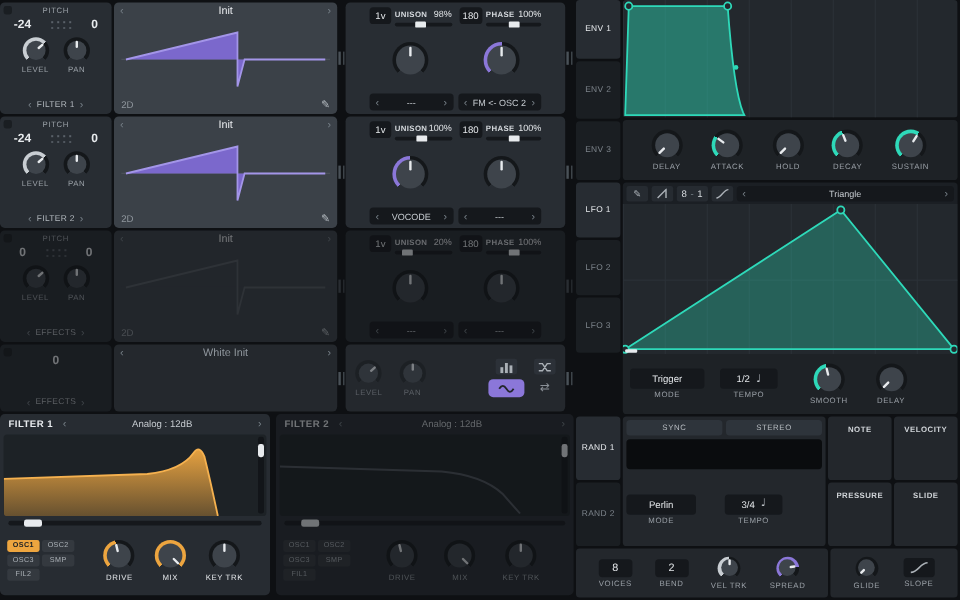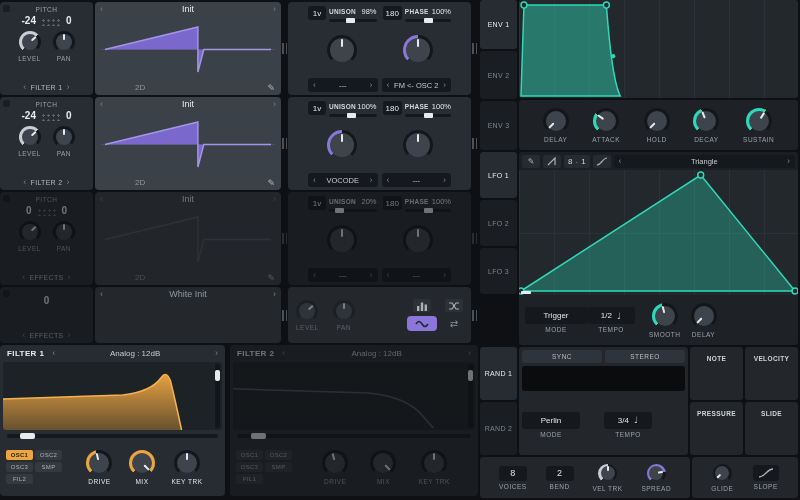--- a/index.html
+++ b/index.html
@@ -19,7 +19,7 @@
             align-items:center;padding:4px 2px 3px;position:relative;}
   .mini-btn{position:absolute;left:3px;top:3px;width:7px;height:7px;background:#1a1e22;border-radius:2px;}
   .cap{font-size:6.5px;color:#9aa0a7;letter-spacing:.5px;}
-  .pitch-row{display:flex;align-items:flex-end;gap:4px;margin-top:2px;}
+  .pitch-row{display:flex;align-items:flex-start;gap:14px;margin-top:2px;}
   .pitch-val{font-size:10px;font-weight:bold;color:#e8ebee;}
   .dots{width:22px;height:9px;background-image:radial-gradient(circle,#5a6169 1px,transparent 1.3px);
         background-size:5px 5px;background-position:1px 1px;}

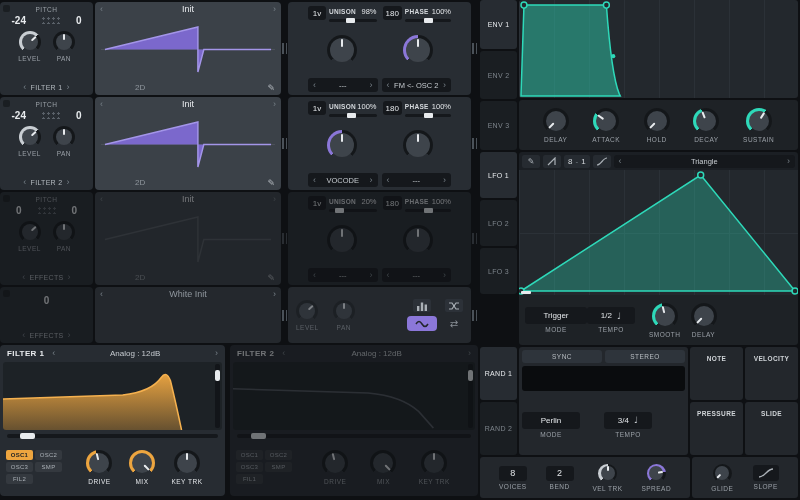--- a/index.html
+++ b/index.html
@@ -35,7 +35,7 @@
   .wave-name{font-size:9px;color:#e8ebee;}
   .smp-row .wave-name{color:#8f969d;}
   .wave-svg{position:absolute;left:6px;right:6px;top:16px;bottom:14px;width:calc(100% - 12px);height:calc(100% - 30px);}
-  .wave-2d{position:absolute;bottom:3px;left:6px;font-size:8px;color:#8f969d;margin-left:34px;}
+  .wave-2d{position:absolute;bottom:3px;left:6px;font-size:8px;color:#8f969d;}
   .wave-pencil{position:absolute;bottom:2px;right:6px;font-size:9px;color:#b2b8be;font-family:"DejaVu Sans",sans-serif;}
 
   .sash{width:7px;display:flex;align-items:center;justify-content:center;}

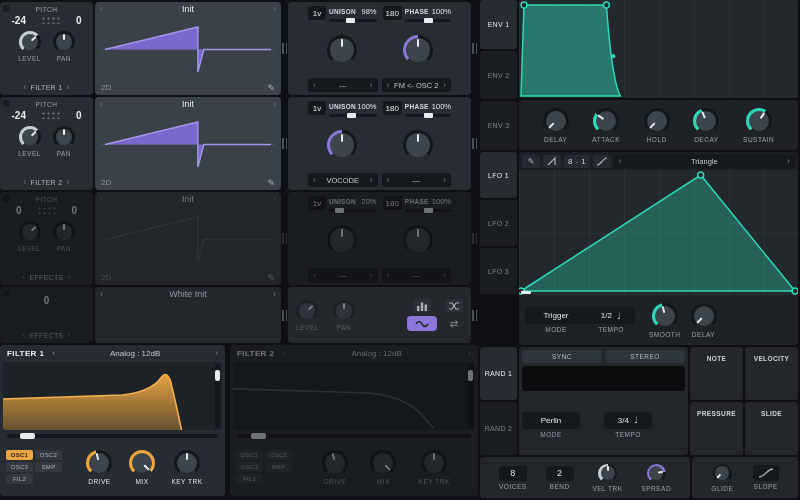--- a/index.html
+++ b/index.html
@@ -128,7 +128,7 @@
   .lfo-graph{height:125px;border-radius:0;}
   .lfo-graph::before{content:"";position:absolute;left:0;right:0;top:50%;height:1px;background:#2b3137;}
   .phase-dash{position:absolute;left:2px;bottom:1px;width:10px;height:3px;background:#e8ebee;border-radius:1px;z-index:2;}
-  .lfo-ctl{flex:1;background:#1e2226;border-radius:0 0 3px 3px;display:flex;align-items:center;gap:0;padding:0 6px;}
+  .lfo-ctl{flex:1;background:#1e2226;border-radius:0 0 3px 3px;display:flex;align-items:center;gap:13px;padding:0 6px;}
   .stack{display:flex;flex-direction:column;align-items:center;gap:2px;}
   .wbox{width:62px;height:17px;font-size:8px;}
   .tbox{width:48px;height:17px;font-size:8px;gap:5px;}

